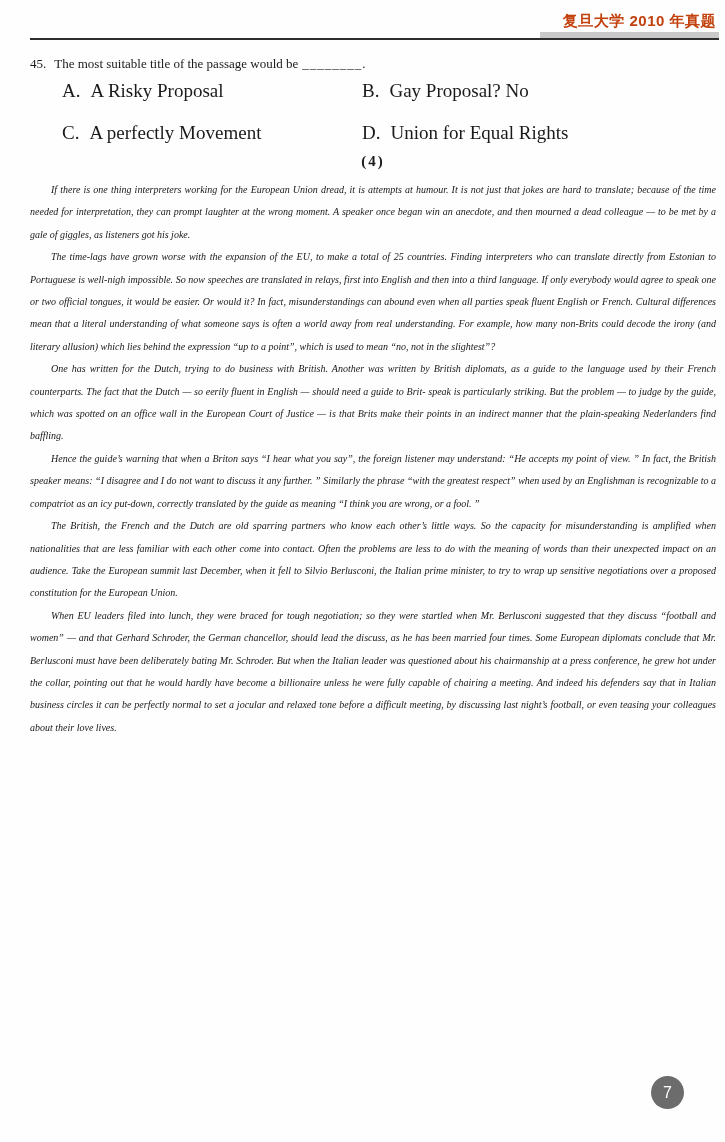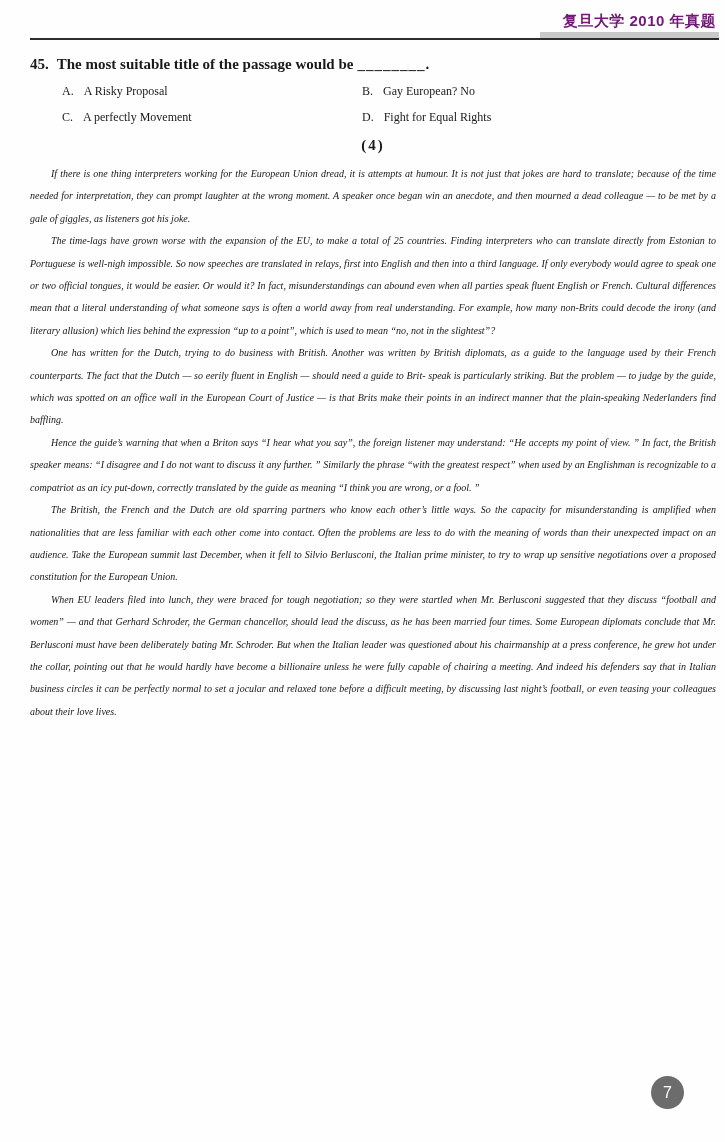--- a/index.html
+++ b/index.html
@@ -21,7 +21,7 @@
     font-weight: bold;
     font-size: 15px;
     letter-spacing: 0.5px;
-    color: #701a75;
+    color: #c2410c;
   }
   .header-accent-bar {
     position: absolute;

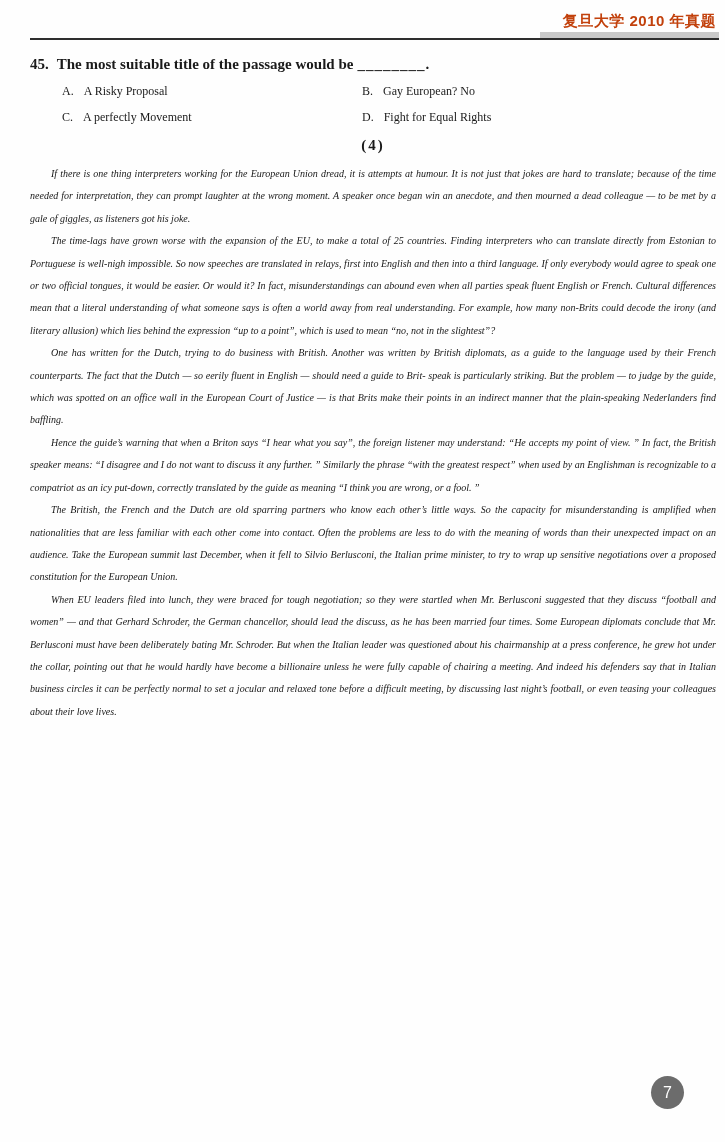--- a/index.html
+++ b/index.html
@@ -46,8 +46,8 @@
     top: 52px;
   }
   .q-stem {
-    font-weight: bold;
-    font-size: 15px;
+    font-weight: normal;
+    font-size: 13px;
     line-height: 24px;
     white-space: nowrap;
   }

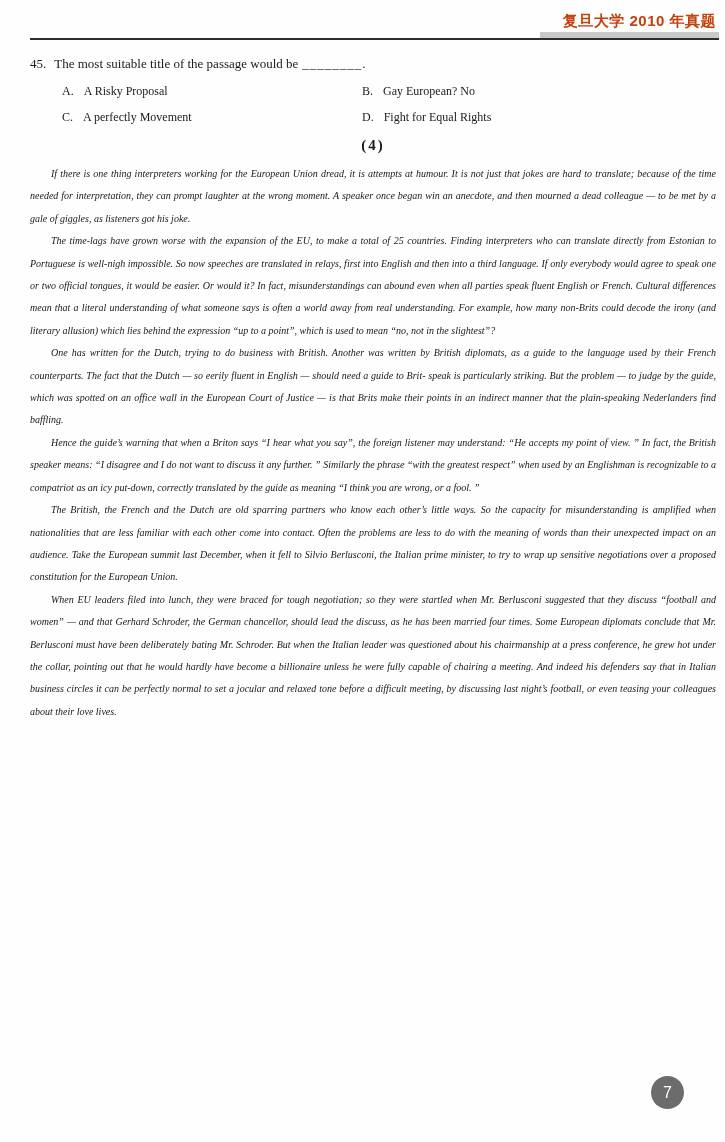--- a/index.html
+++ b/index.html
@@ -61,8 +61,8 @@
     grid-template-columns: 300px auto;
     margin-left: 32px;
     margin-top: 4px;
-    row-gap: 4px;
-    font-size: 12px;
+    row-gap: 20px;
+    font-size: 19px;
     line-height: 22px;
   }
   .option { white-space: nowrap; }

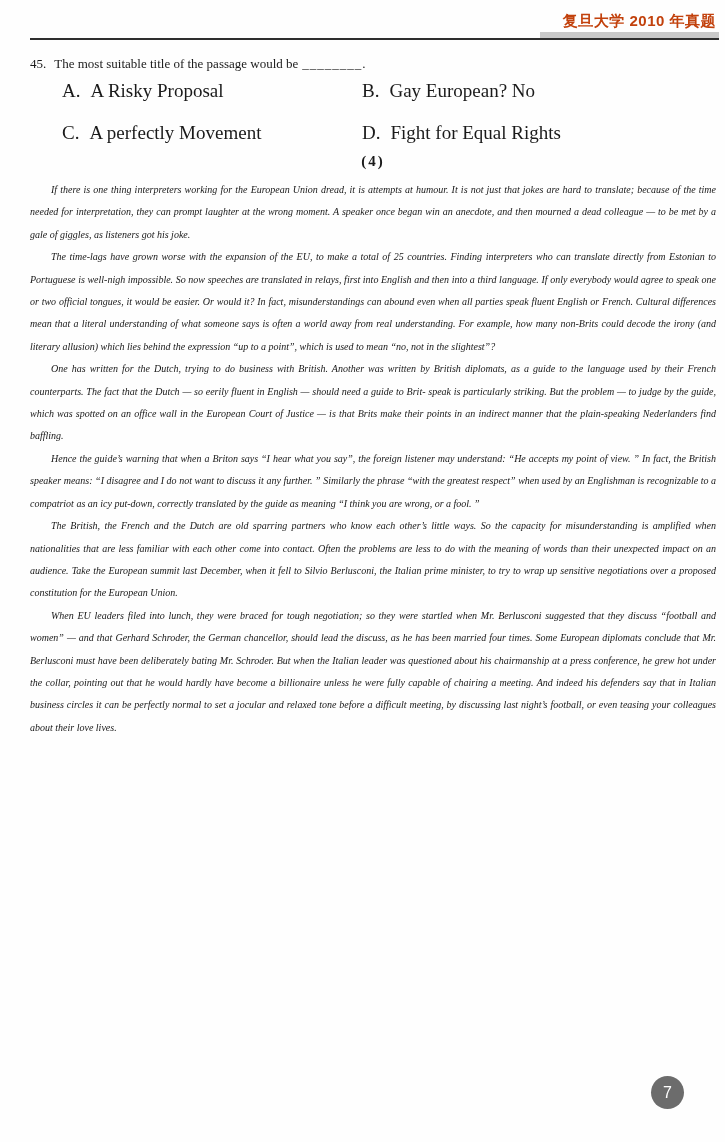--- a/index.html
+++ b/index.html
@@ -124,7 +124,7 @@
         <span class="opt-label">A.</span><span>A Risky Proposal</span>
       </div>
       <div class="option">
-        <span class="opt-label">B.</span><span>Gay European? No</span>
+        <span class="opt-label">B.</span><span>Gay Proposal? No</span>
       </div>
       <div class="option">
         <span class="opt-label">C.</span><span>A perfectly Movement</span>

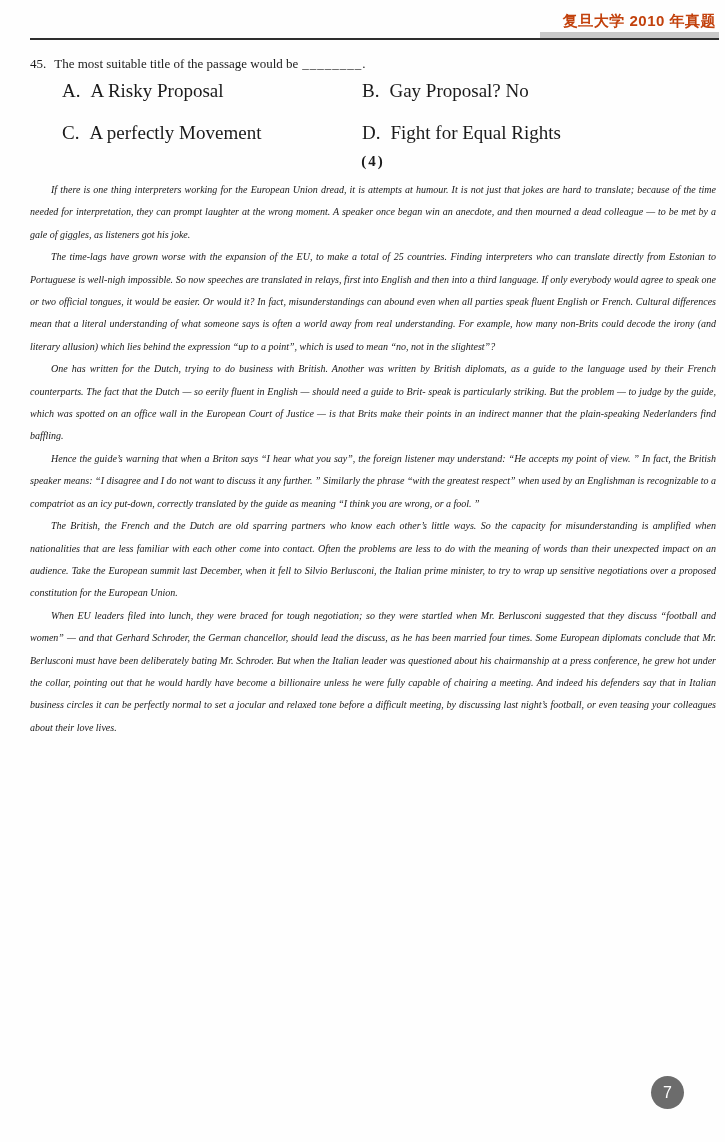--- a/index.html
+++ b/index.html
@@ -130,7 +130,7 @@
         <span class="opt-label">C.</span><span>A perfectly Movement</span>
       </div>
       <div class="option">
-        <span class="opt-label">D.</span><span>Fight for Equal Rights</span>
+        <span class="opt-label">D.</span><span>Union for Equal Rights</span>
       </div>
     </div>
 

